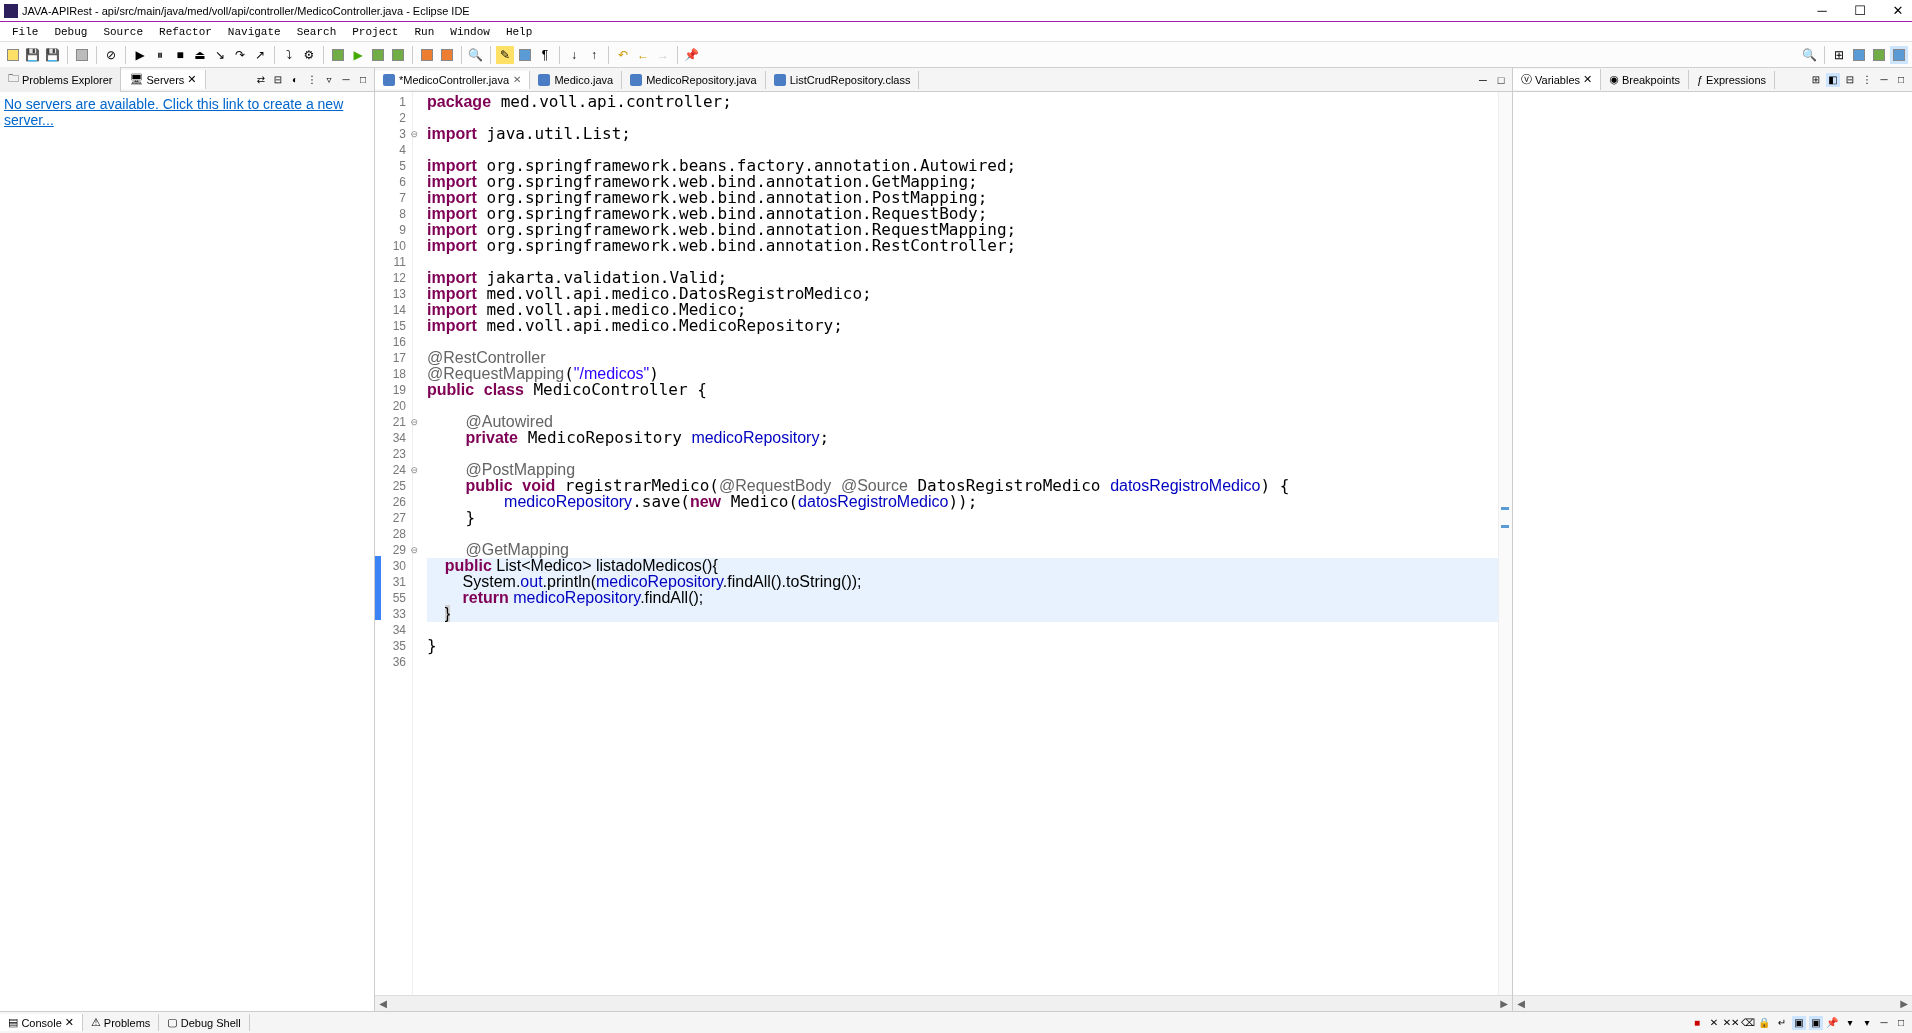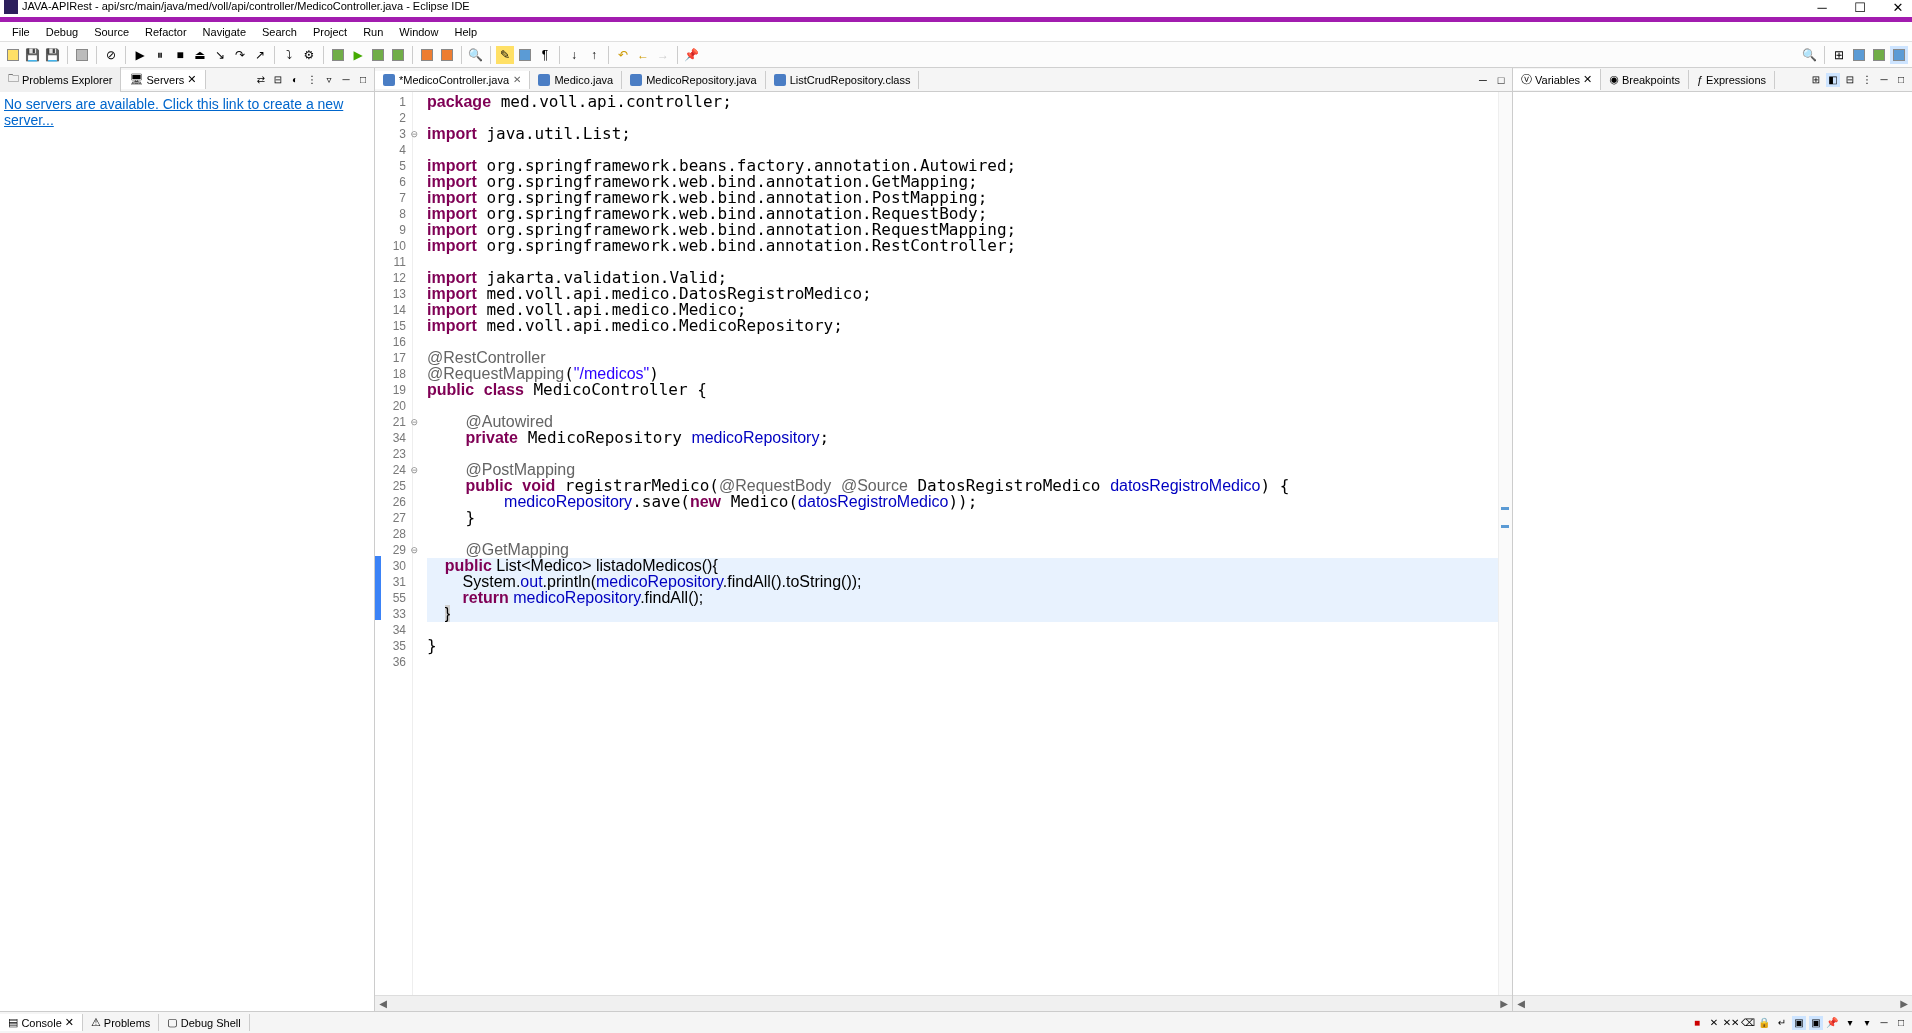--- a/index.html
+++ b/index.html
@@ -6,7 +6,7 @@
 html, body { height: 100%; overflow: hidden; background: #f0f0f0; }
 
 
-.titlebar { height: 22px; background: #fff; display: flex; align-items: flex-start; padding: 0 4px; font-size: 11px; color: #000; border-bottom: 5px solid #a21caf; }
+.titlebar { height: 22px; background: #fff; display: flex; align-items: center; padding: 0 4px; font-size: 11px; color: #000; border-bottom: 1px solid #a21caf; }
 .titlebar .icon { width: 14px; height: 14px; background: #2c1f5c; margin-right: 4px; }
 .titlebar .wincontrols { margin-left: auto; display: flex; gap: 18px; }
 .titlebar .wincontrols span { width: 20px; text-align: center; cursor: default; font-size: 13px; }

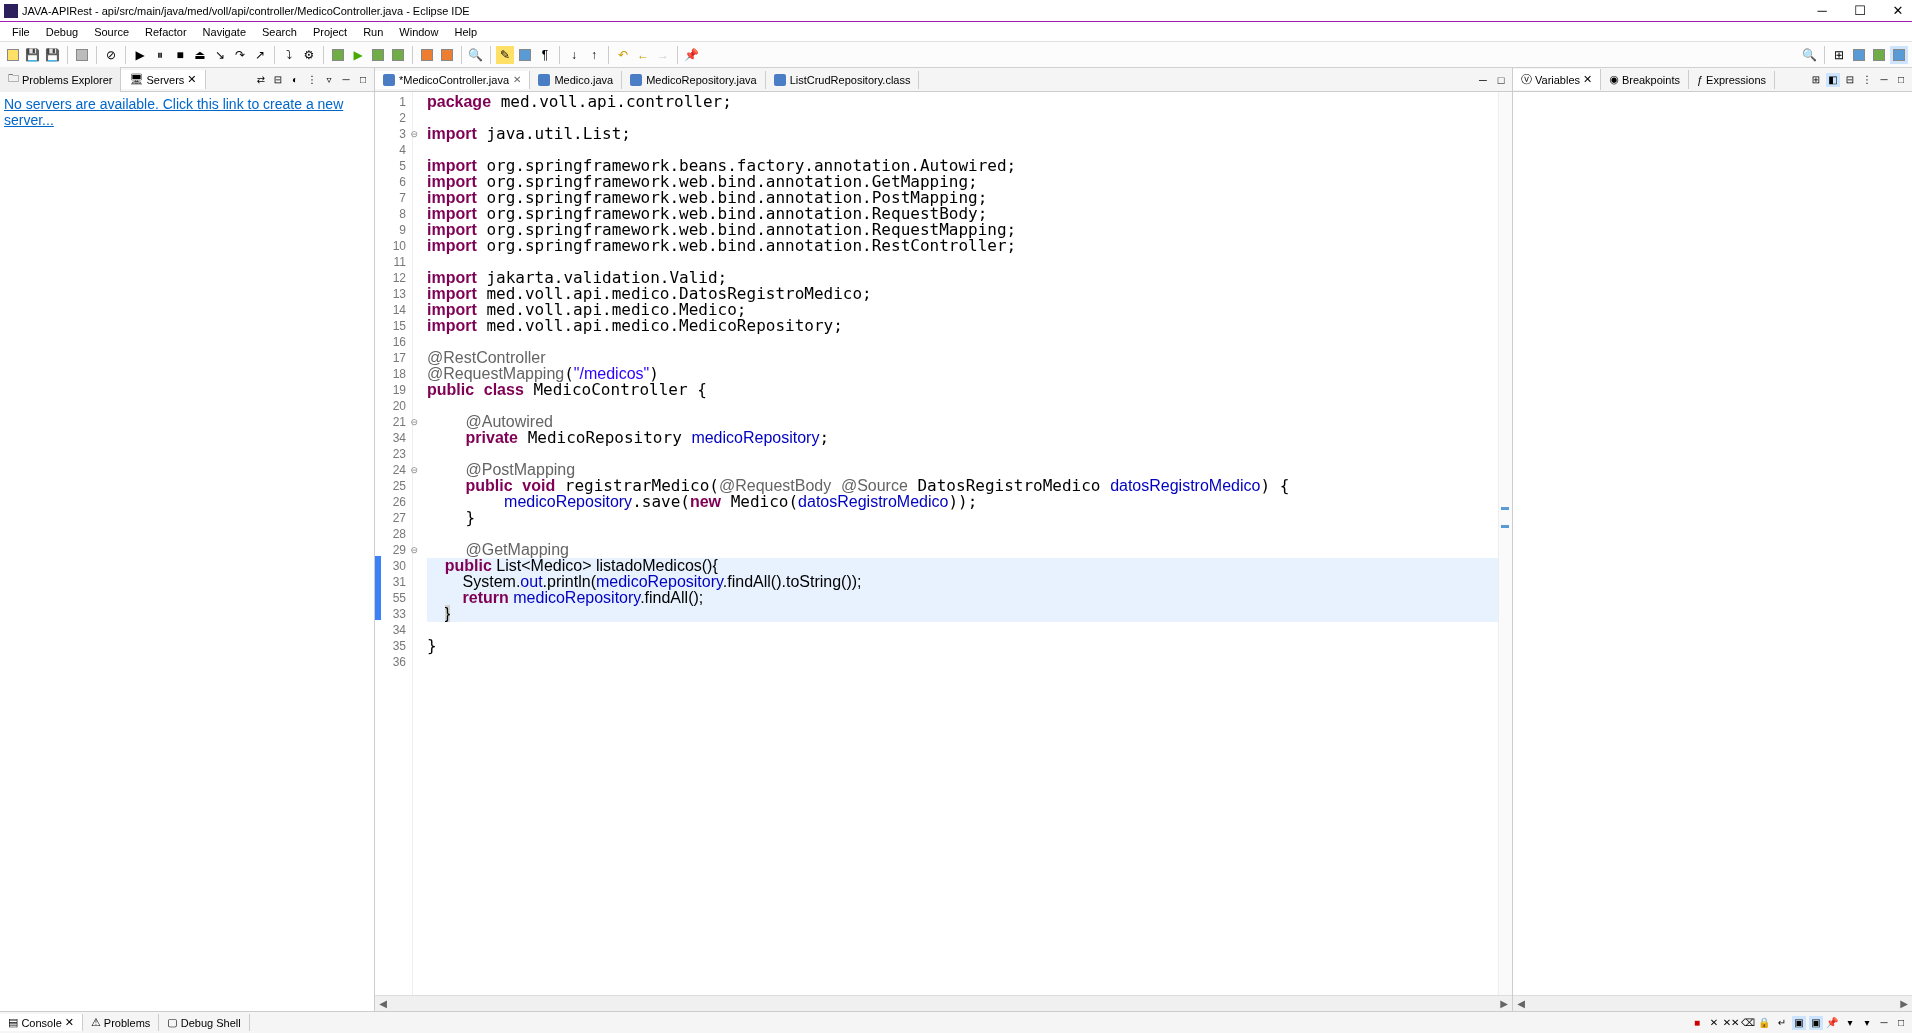--- a/index.html
+++ b/index.html
@@ -13,7 +13,7 @@
 
 
 .menubar { height: 20px; background: #fff; display: flex; align-items: center; padding: 0 4px; font-size: 11px; border-bottom: 1px solid #e0e0e0; }
-.menubar span { padding: 0 8px; cursor: default; }
+.menubar span { padding: 0 8px; cursor: default; font-family: Liberation Mono, monospace; }
 
 
 .toolbar { height: 26px; background: #fcfcfc; display: flex; align-items: center; padding: 0 4px; border-bottom: 1px solid #d0d0d0; gap: 2px; }

